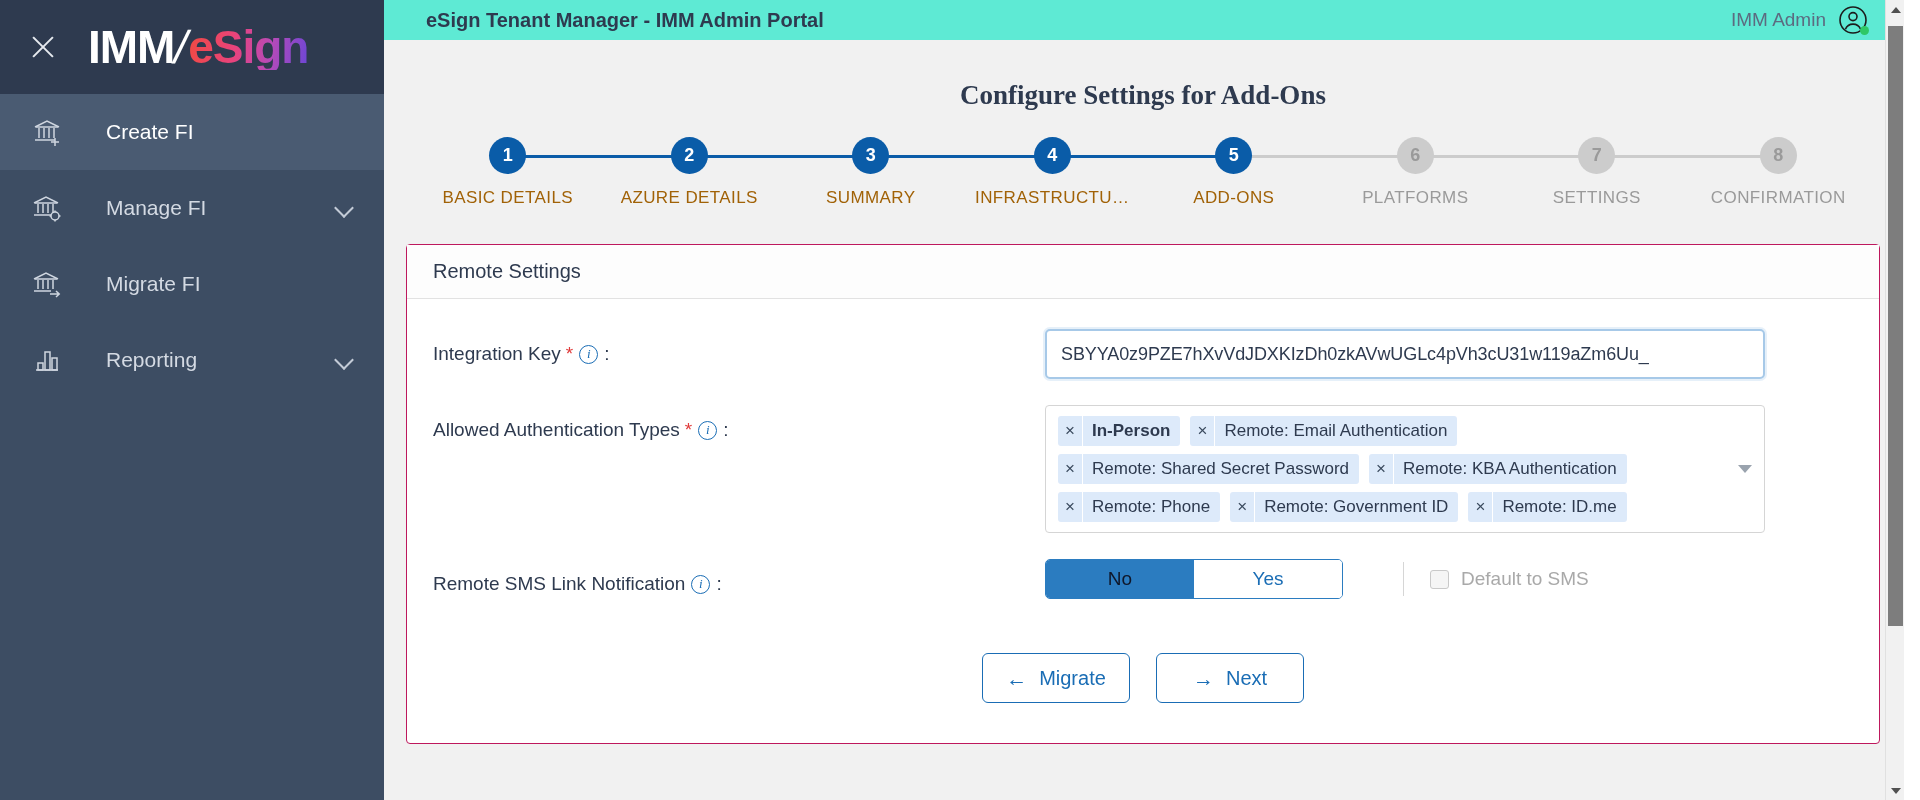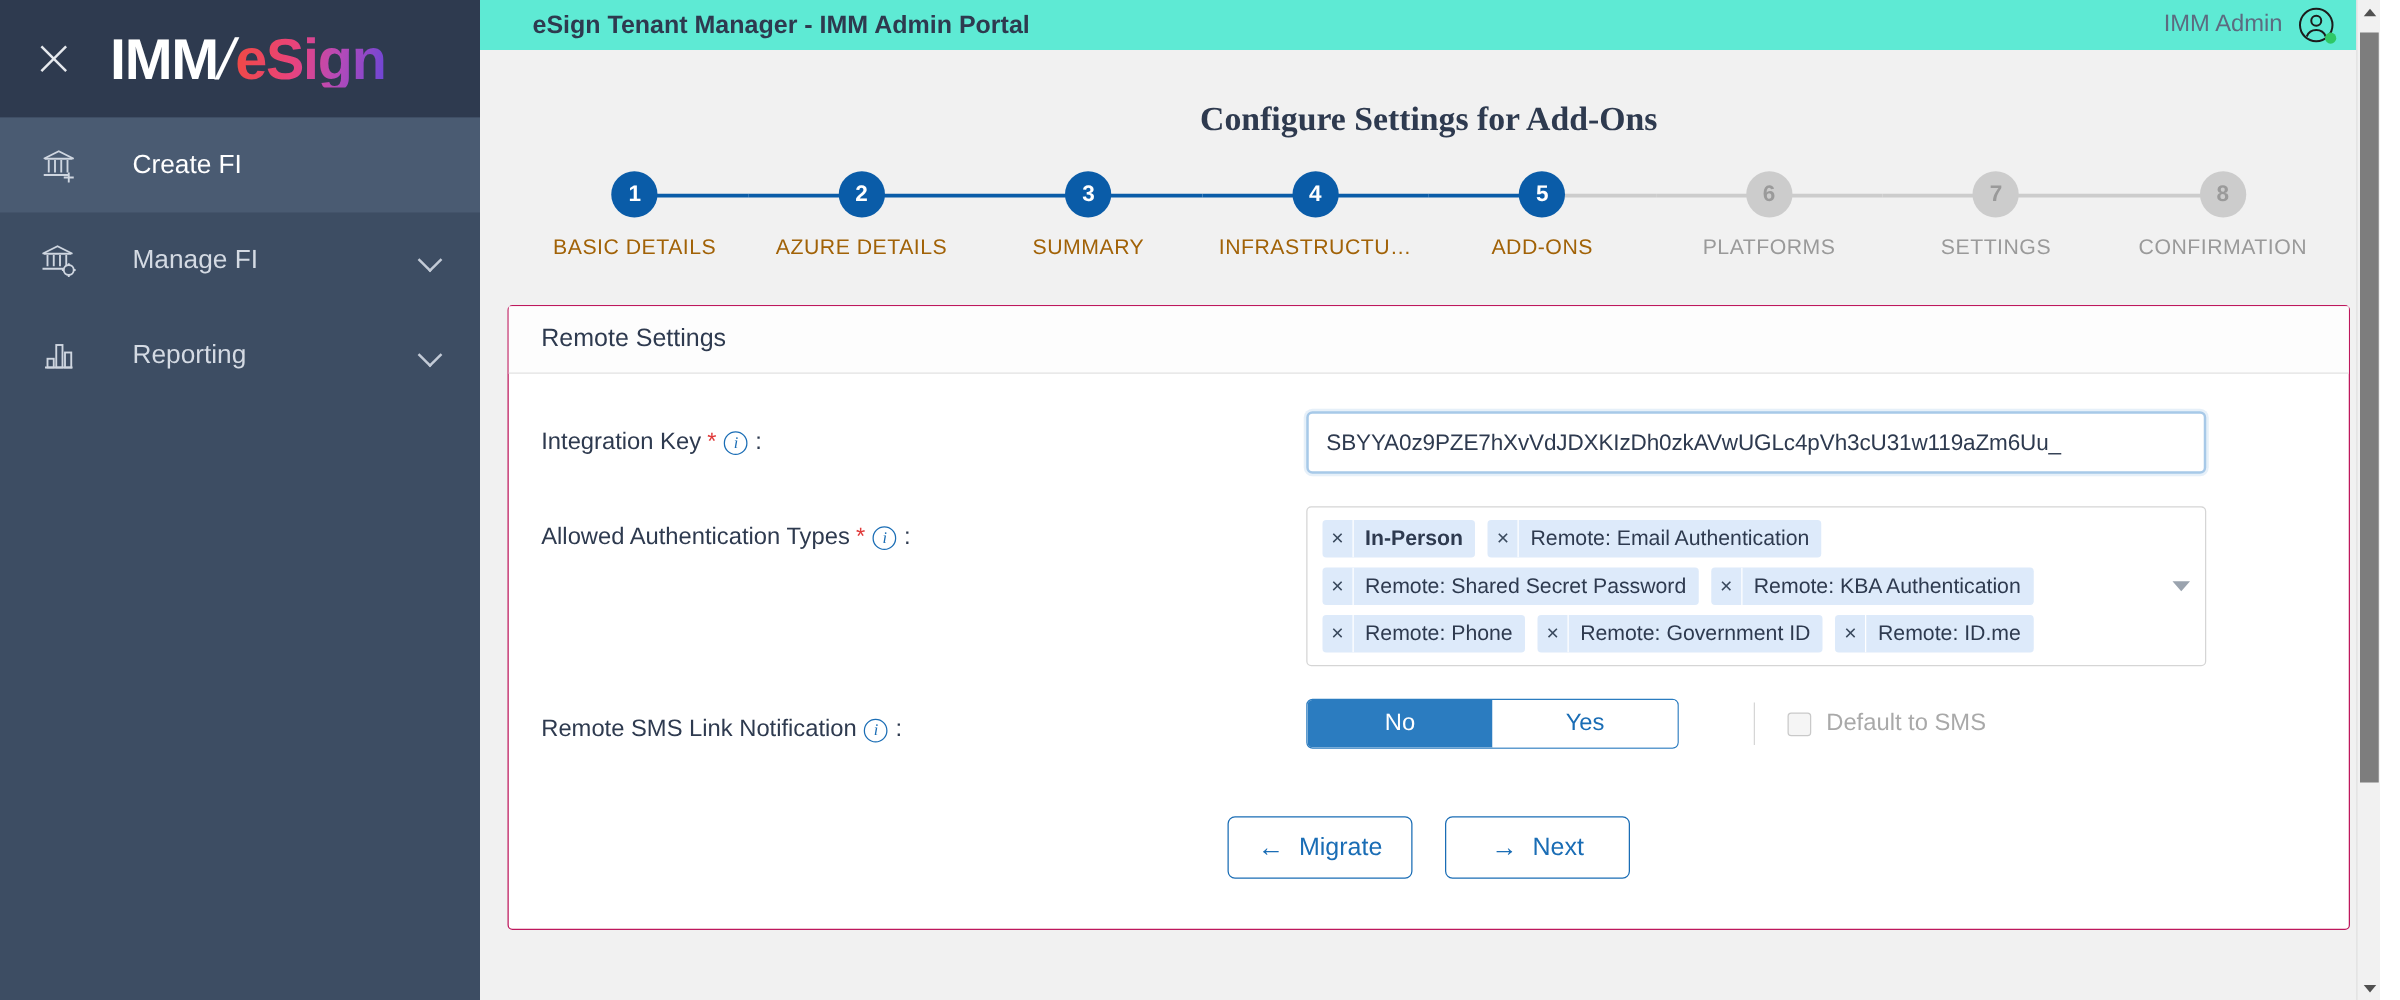--- a/index.html
+++ b/index.html
@@ -416,6 +416,18 @@
         <span class="chev"></span>
       </div>
 
+      <div class="nav-item">
+        <span class="ico">
+          <svg width="32" height="32" viewBox="0 0 32 32" fill="none" stroke="currentColor" stroke-width="1.5">
+            <path d="M3 11 L15 5 L27 11"></path>
+              <path d="M4 11 h22"></path>
+            <path d="M7 12 v9 M12 12 v9 M17 12 v9 M22 12 v9"></path>
+            <path d="M3 23 h17"></path>
+            <path d="M19 26 h9 M25 23 l3.2 3 -3.2 3"></path>
+          </svg>
+        </span>
+        <span class="lbl">Migrate FI</span>
+      </div>
 
       <div class="nav-item">
         <span class="ico">

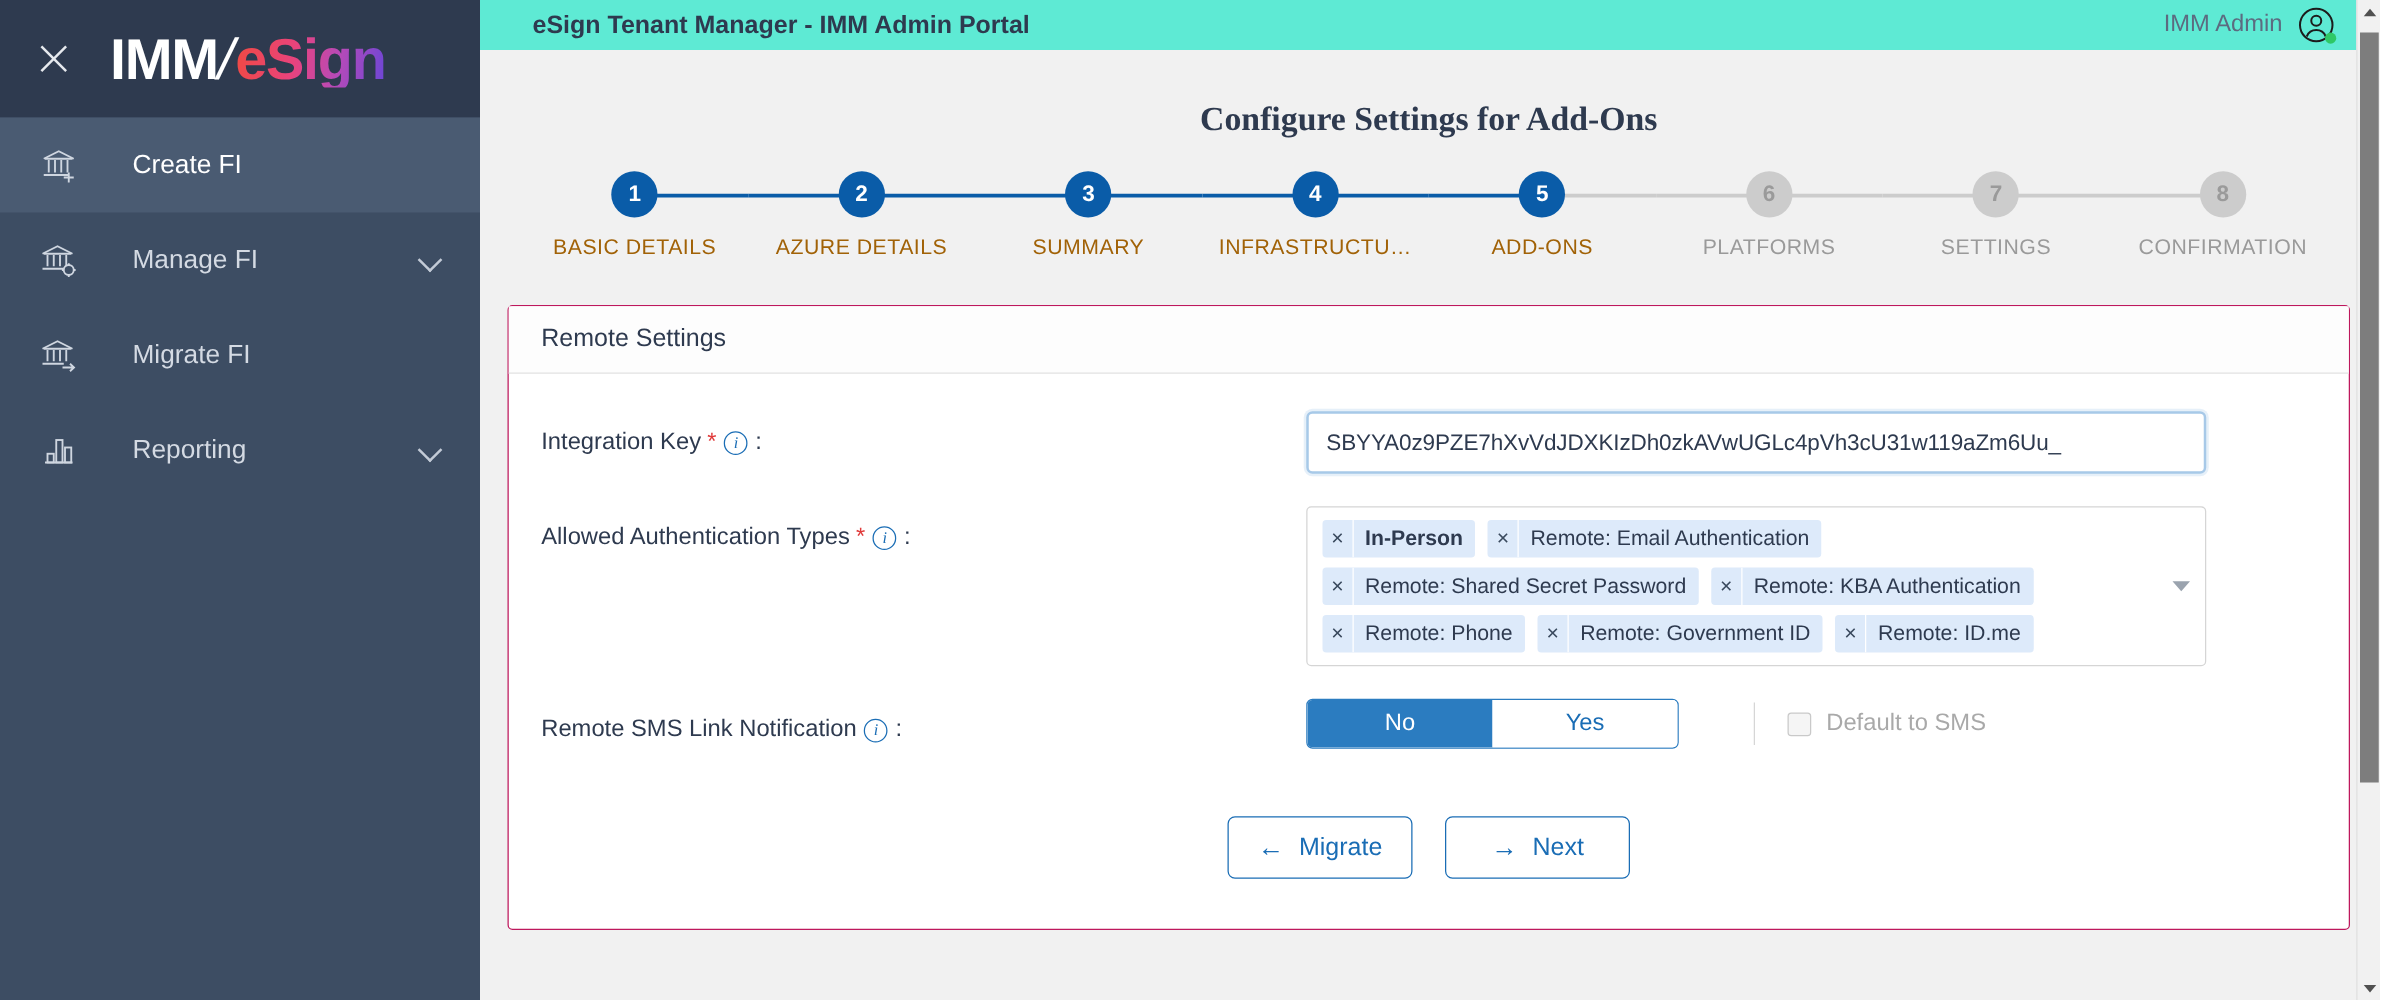--- a/index.html
+++ b/index.html
@@ -300,7 +300,7 @@
     background: #ffffff;
     color: #1a6db5;
   }
-  .tbtn.sel { background: #2b7cc0; color: #ffffff; }
+  .tbtn.sel { background: #2b7cc0; color: #0f172a; }
   .tsep {
     width: 1px; height: 34px; background: #d6d6d6;
     margin: 0 26px 0 60px;

